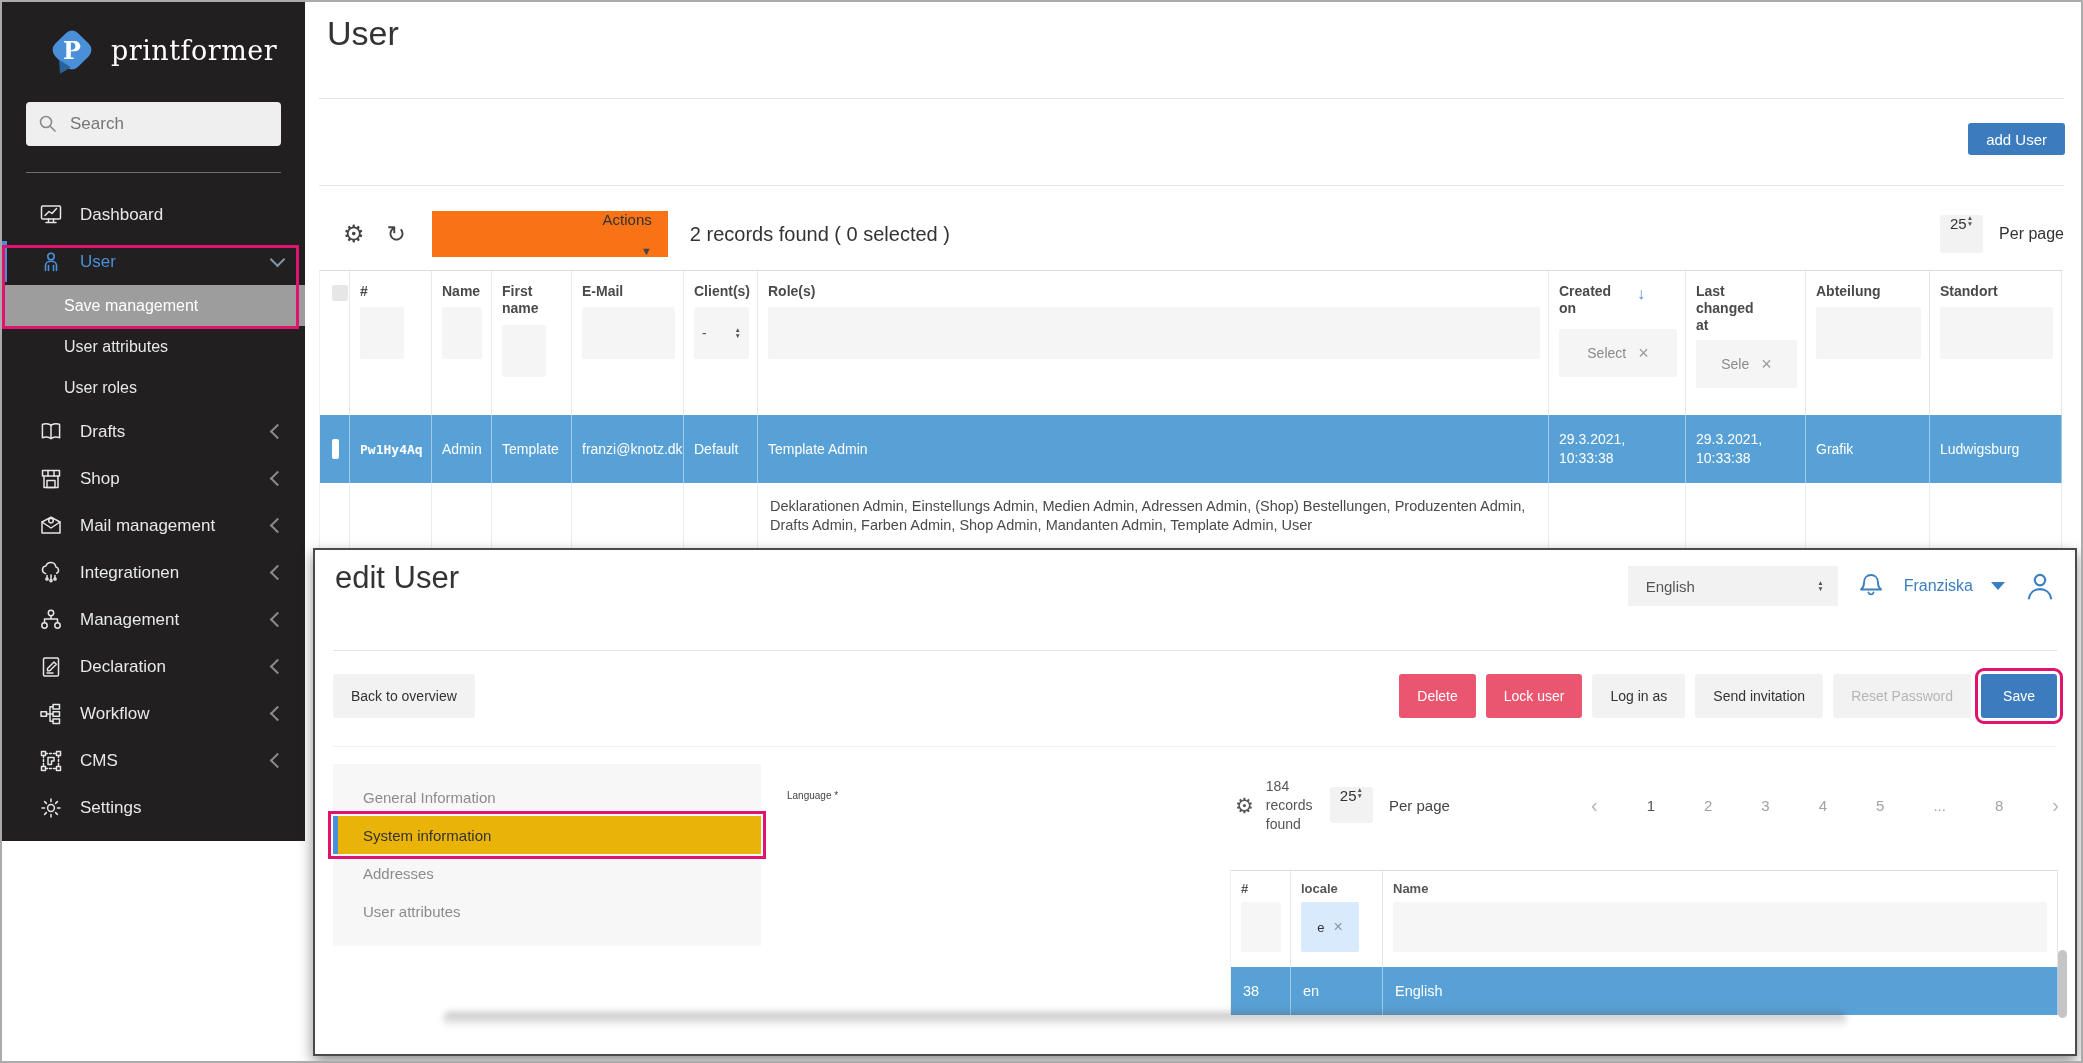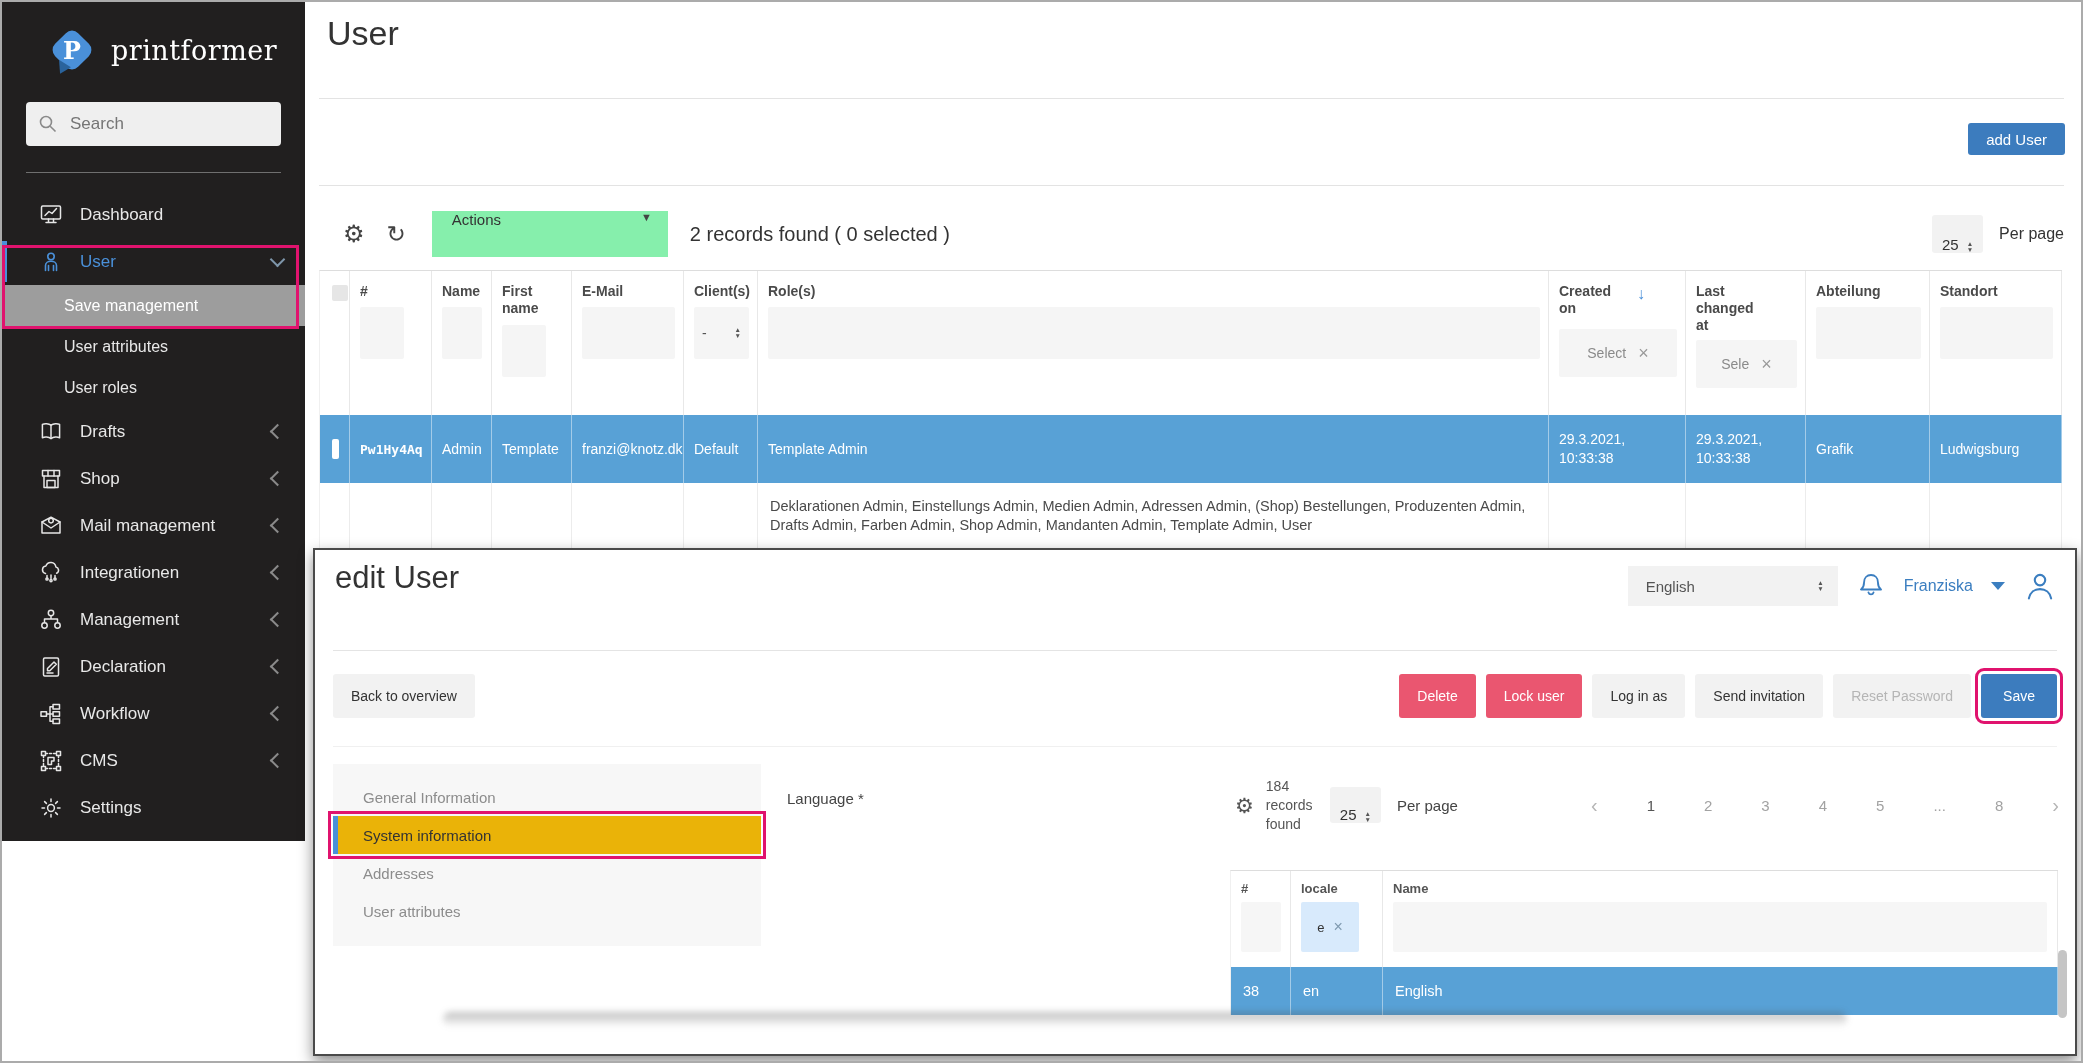--- a/index.html
+++ b/index.html
@@ -36,8 +36,8 @@
   .add-user{position:absolute;right:16px;top:121px;height:32px;font-size:15px;}
   .toolbar{position:absolute;left:14px;right:17px;top:201px;height:62px;display:flex;align-items:center;}
   .tool-ic{font-size:24px;color:#444;cursor:pointer;line-height:1;}
-  .actions-dd{margin-left:26px;width:200px;height:46px;background:#86efac;display:flex;align-items:flex-start;justify-content:space-between;
-              padding:0 16px 0 20px;font-size:15px;color:#333;cursor:pointer;}
+  .actions-dd{margin-left:26px;width:200px;height:46px;background:#f97316;display:flex;align-items:flex-end;justify-content:space-between;
+              padding:0 16px 0 20px;font-size:15px;color:#333;cursor:pointer;flex-direction:column;}
   .dd-caret{font-size:11px;color:#444;}
   .records{margin-left:22px;font-size:20px;color:#333;}
   .tb-right{margin-left:auto;display:flex;align-items:center;gap:16px;}

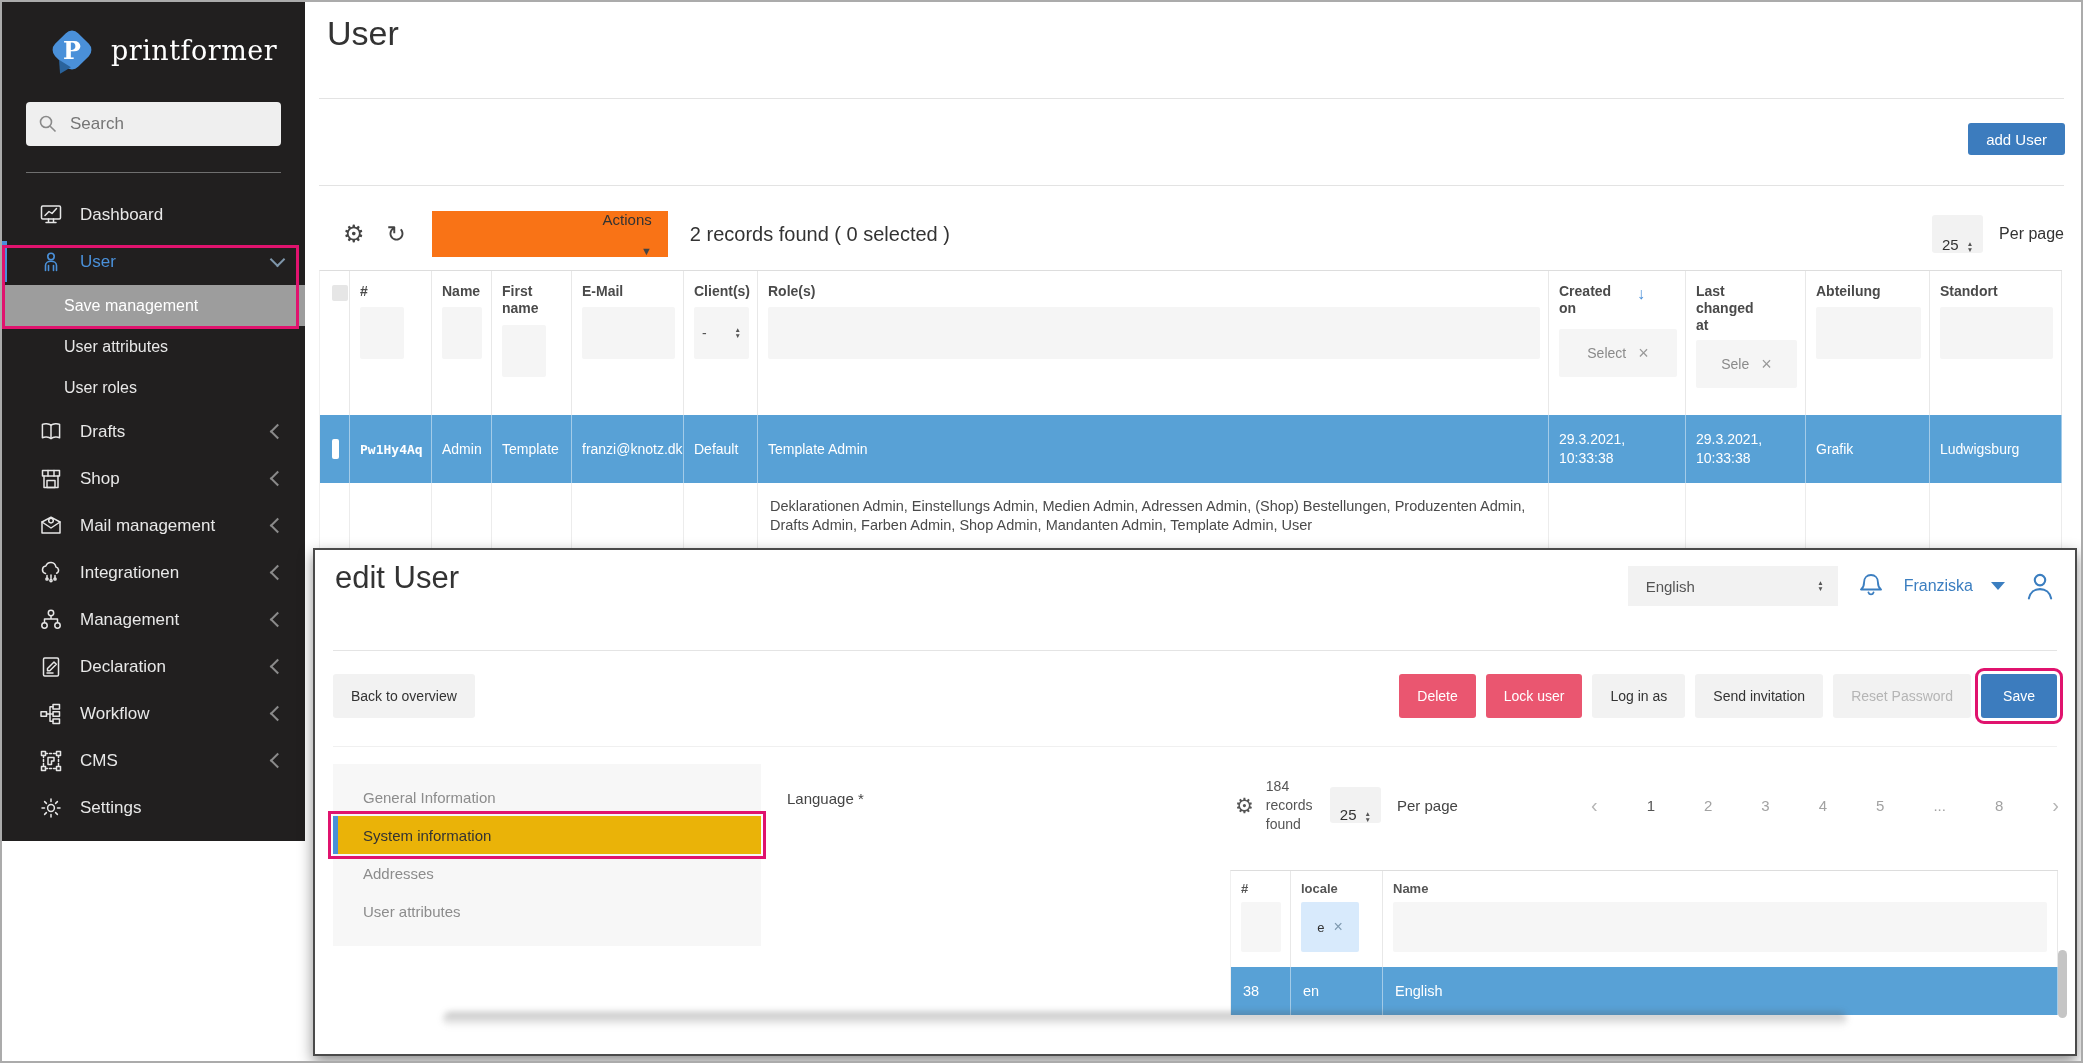--- a/index.html
+++ b/index.html
@@ -41,7 +41,7 @@
   .dd-caret{font-size:11px;color:#444;}
   .records{margin-left:22px;font-size:20px;color:#333;}
   .tb-right{margin-left:auto;display:flex;align-items:center;gap:16px;}
-  .selbox{height:38px;background:#f2f2f2;border-radius:3px;display:flex;align-items:flex-end;justify-content:center;gap:8px;
+  .selbox{height:38px;background:#f2f2f2;border-radius:3px;display:flex;align-items:flex-start;justify-content:center;
           font-size:15px;color:#333;padding:0 10px;cursor:pointer;}
   .stepper{display:flex;flex-direction:column;line-height:6px;font-size:6.5px;color:#555;}
   .pp-label{font-size:16px;color:#333;}

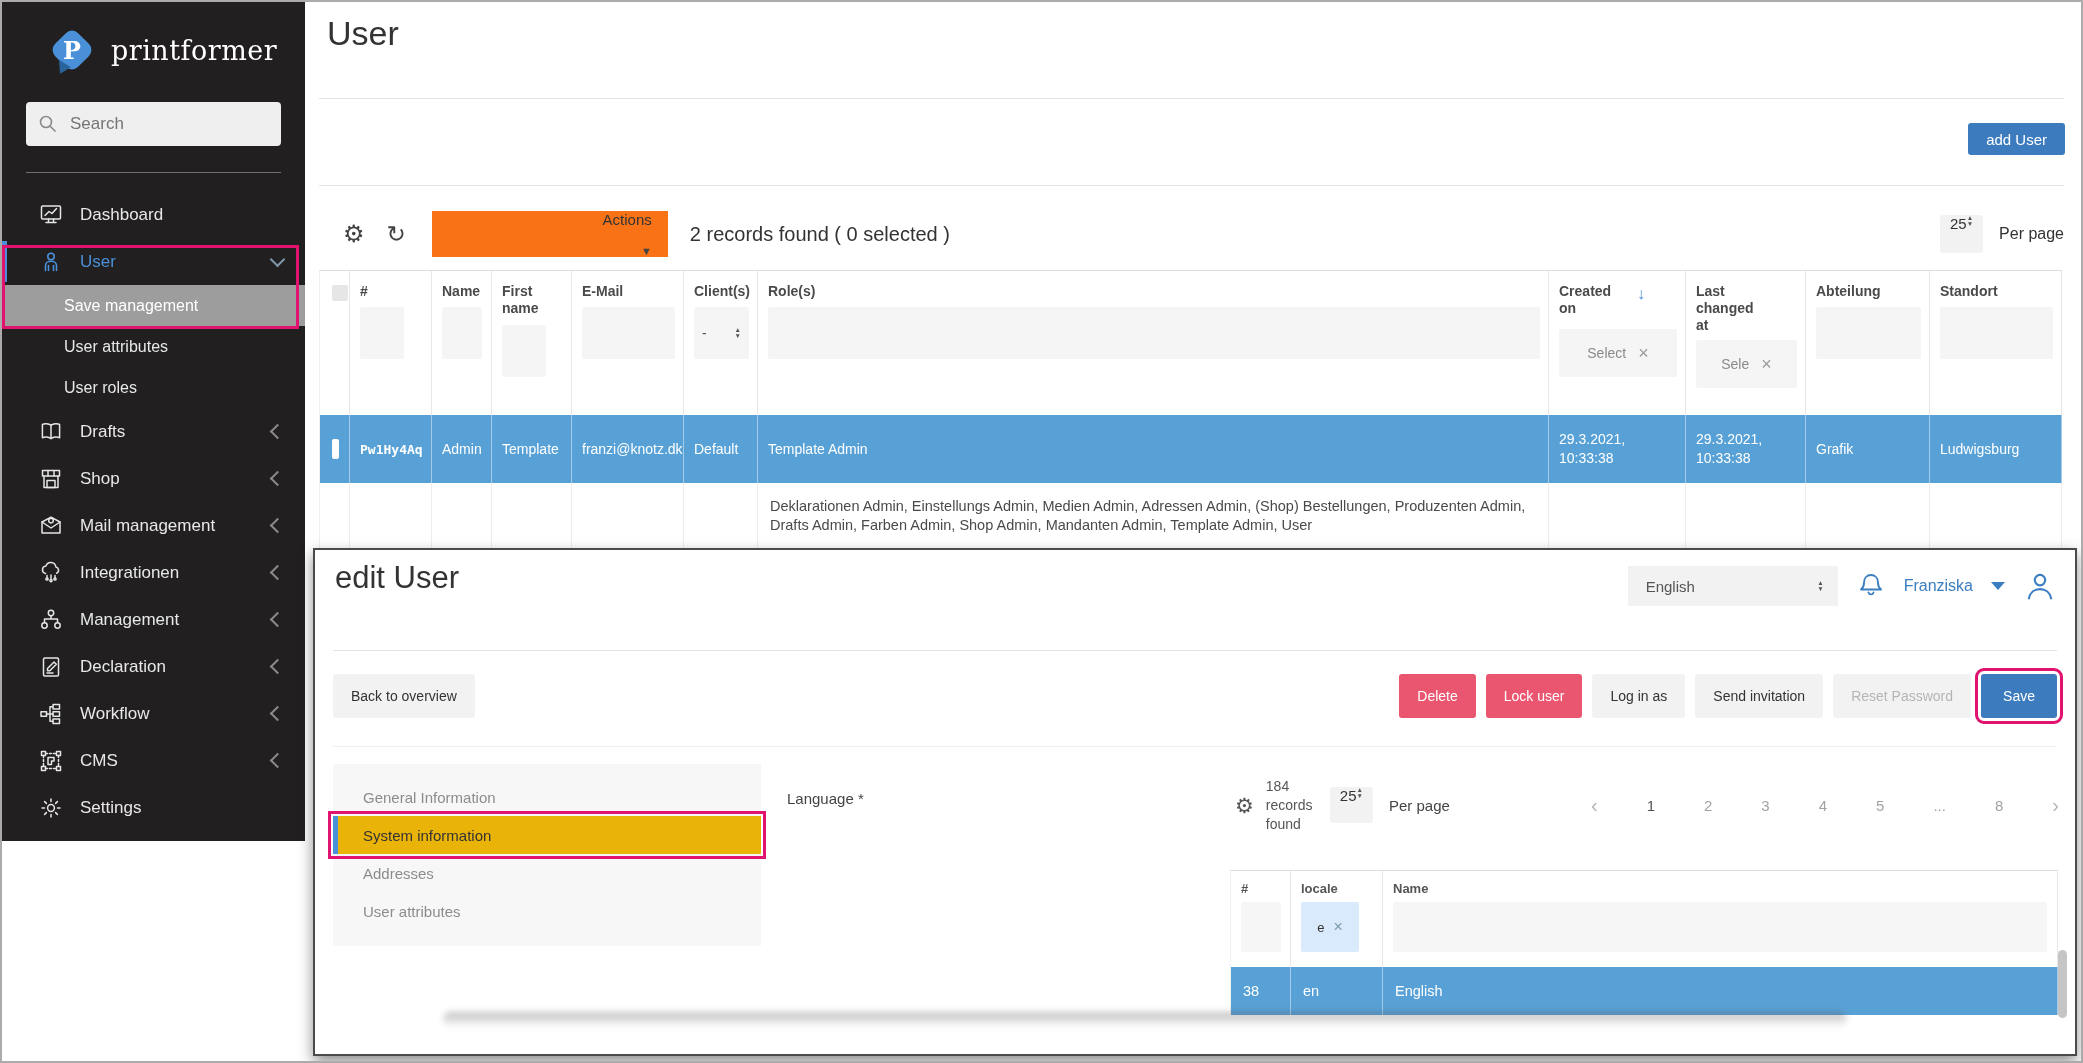--- a/index.html
+++ b/index.html
@@ -83,7 +83,7 @@
   .m-nav{position:absolute;left:18px;top:214px;width:428px;height:182px;background:#f7f7f7;padding-top:14px;box-sizing:border-box;}
   .m-nav-item{height:38px;display:flex;align-items:center;padding-left:30px;font-size:15px;color:#8c8c8c;cursor:pointer;}
   .m-nav-active{background:#eab308;color:#333;border-left:5px solid #4a90d9;padding-left:25px;outline:3px solid #e0136e;outline-offset:2px;}
-  .m-lang-label{position:absolute;left:472px;top:240px;font-size:15px;color:#444;}
+  .m-lang-label{position:absolute;left:472px;top:240px;font-size:10px;color:#444;}
   .m-controls{position:absolute;left:920px;top:212px;width:824px;height:86px;display:flex;align-items:center;}
   .m-records{width:64px;margin-left:12px;font-size:14px;color:#555;line-height:19px;}
   .m-pp{margin-left:16px;font-size:15px;color:#444;}

